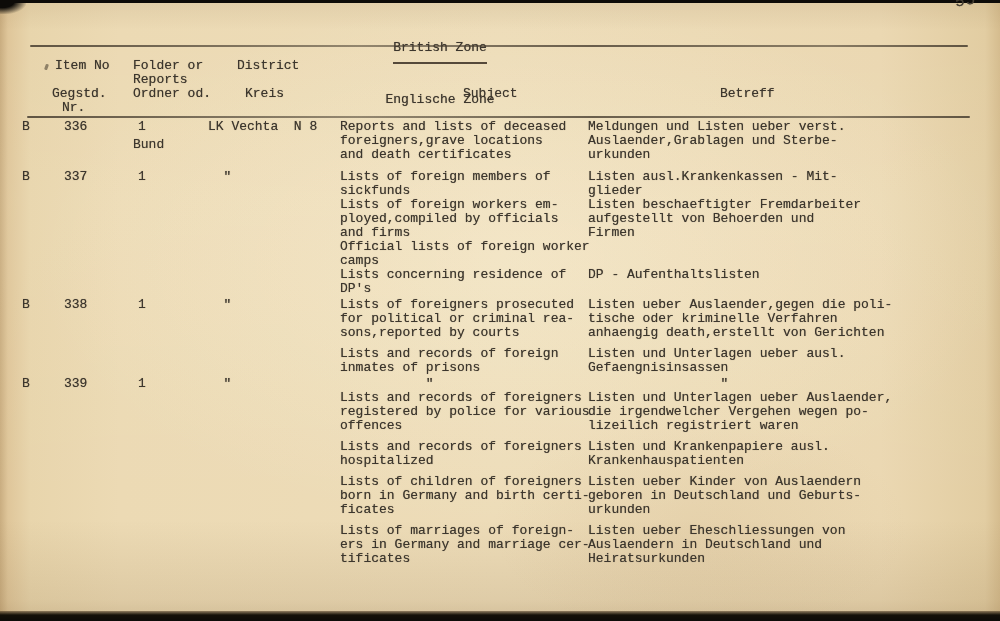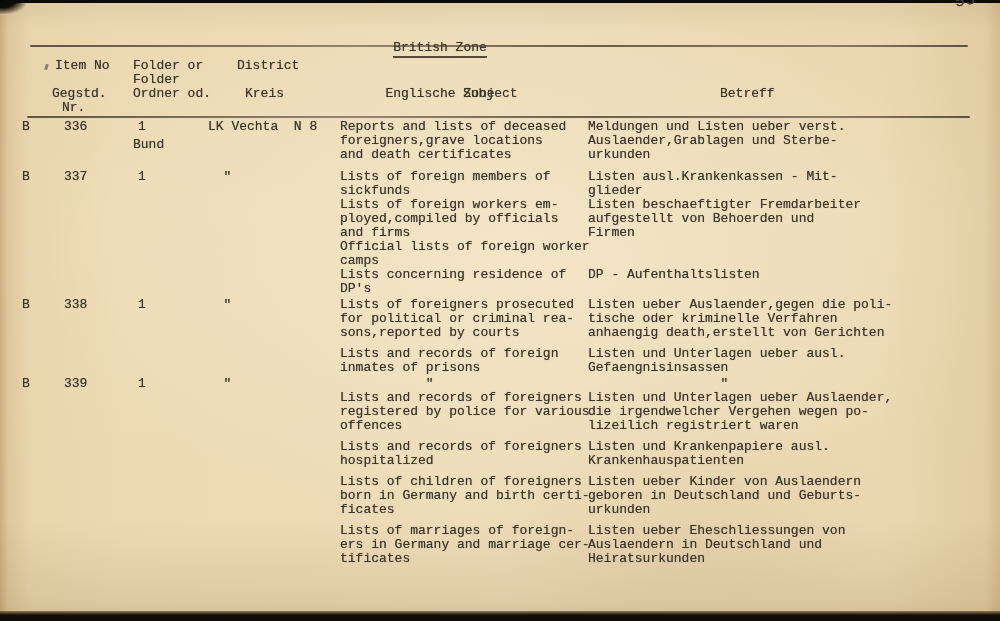--- a/index.html
+++ b/index.html
@@ -33,7 +33,7 @@
       transform:rotate(-10deg);letter-spacing:1px;}
 
   .title-wrap{position:absolute;left:340px;top:13px;width:200px;text-align:center;}
-  .title-en{display:inline-block;border-bottom:2px solid #55493a;padding-bottom:1px;}
+  .title-en{display:inline-block;border-bottom:2px solid #55493a;padding-bottom:7px;}
   .title-de{margin-top:1px;}
 
   .rule{position:absolute;height:2px;border-radius:1px;

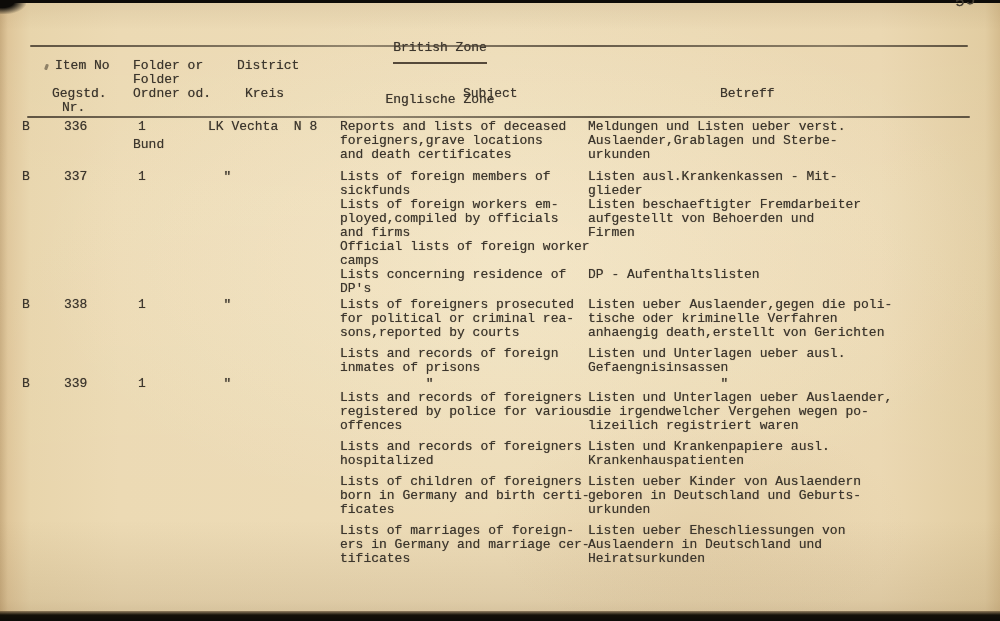--- a/index.html
+++ b/index.html
@@ -79,7 +79,7 @@
 
 <div class="hdr tw h-item-en">Item No</div>
 <div class="hdr tw h-folder-en1">Folder or</div>
-<div class="hdr tw h-folder-en2">Folder</div>
+<div class="hdr tw h-folder-en2">Reports</div>
 <div class="hdr tw h-district-en">District</div>
 <div class="hdr tw h-item-de1">Gegstd.</div>
 <div class="hdr tw h-item-de2">Nr.</div>

